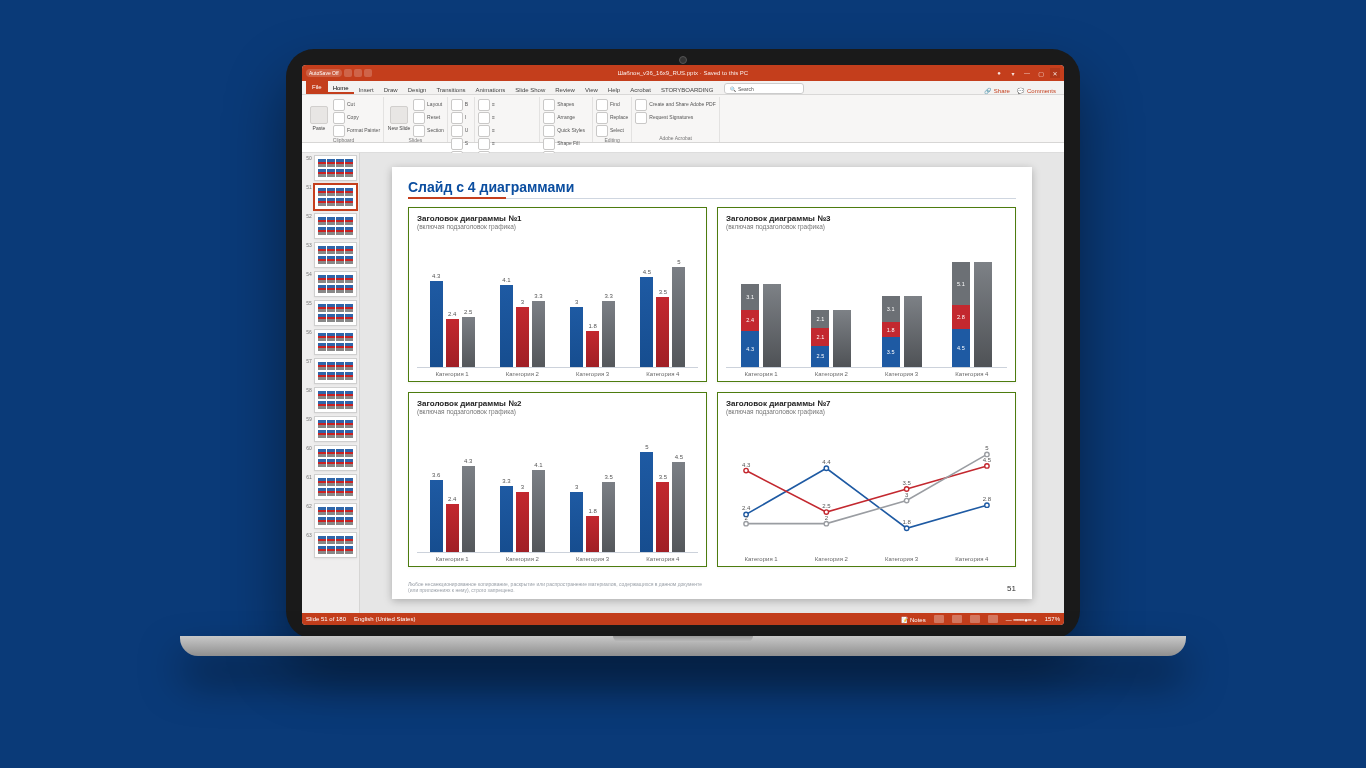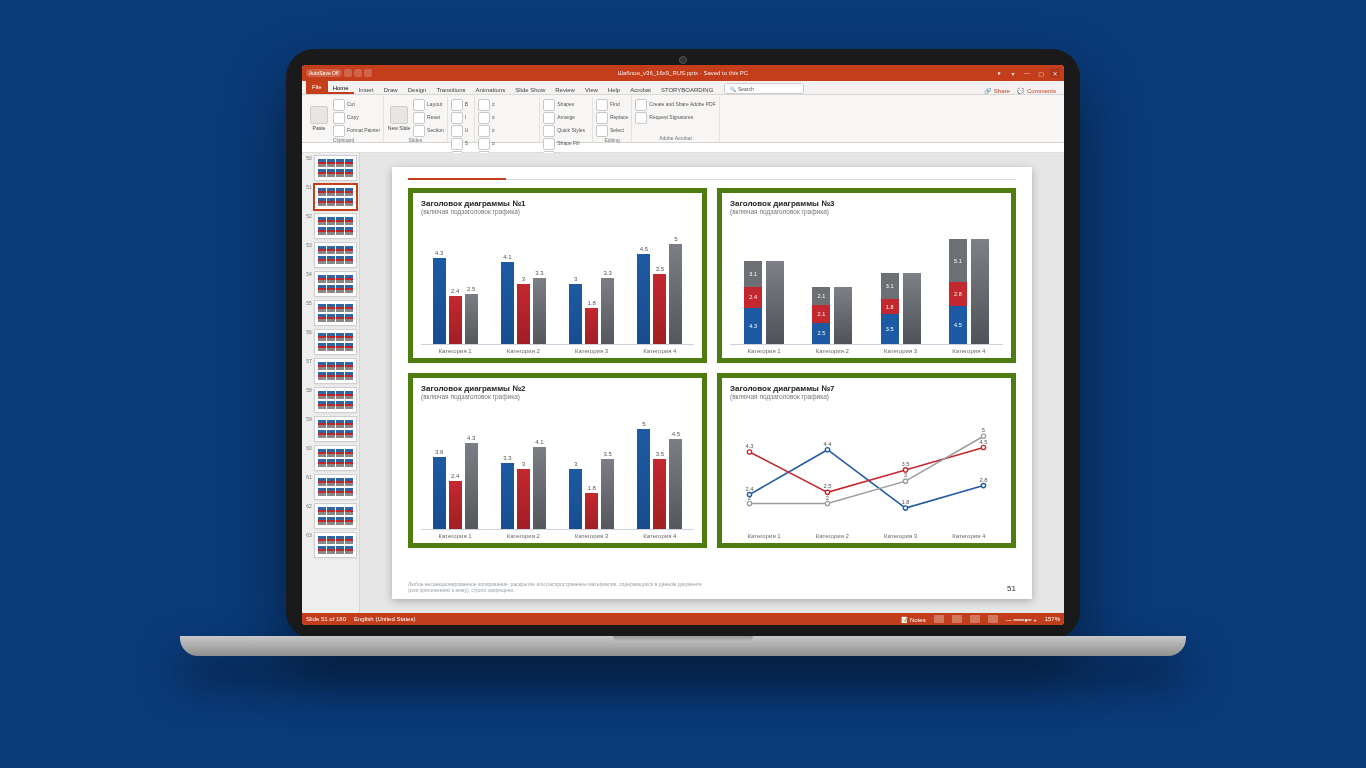--- a/index.html
+++ b/index.html
@@ -481,6 +481,7 @@
         </div>
       <div class="stage">
         <div class="slide">
+          <div class="slide-title">Слайд с 4 диаграммами</div>
           <div class="title-rule"></div>
           <div class="grid2" id="charts">
               <div class="card">

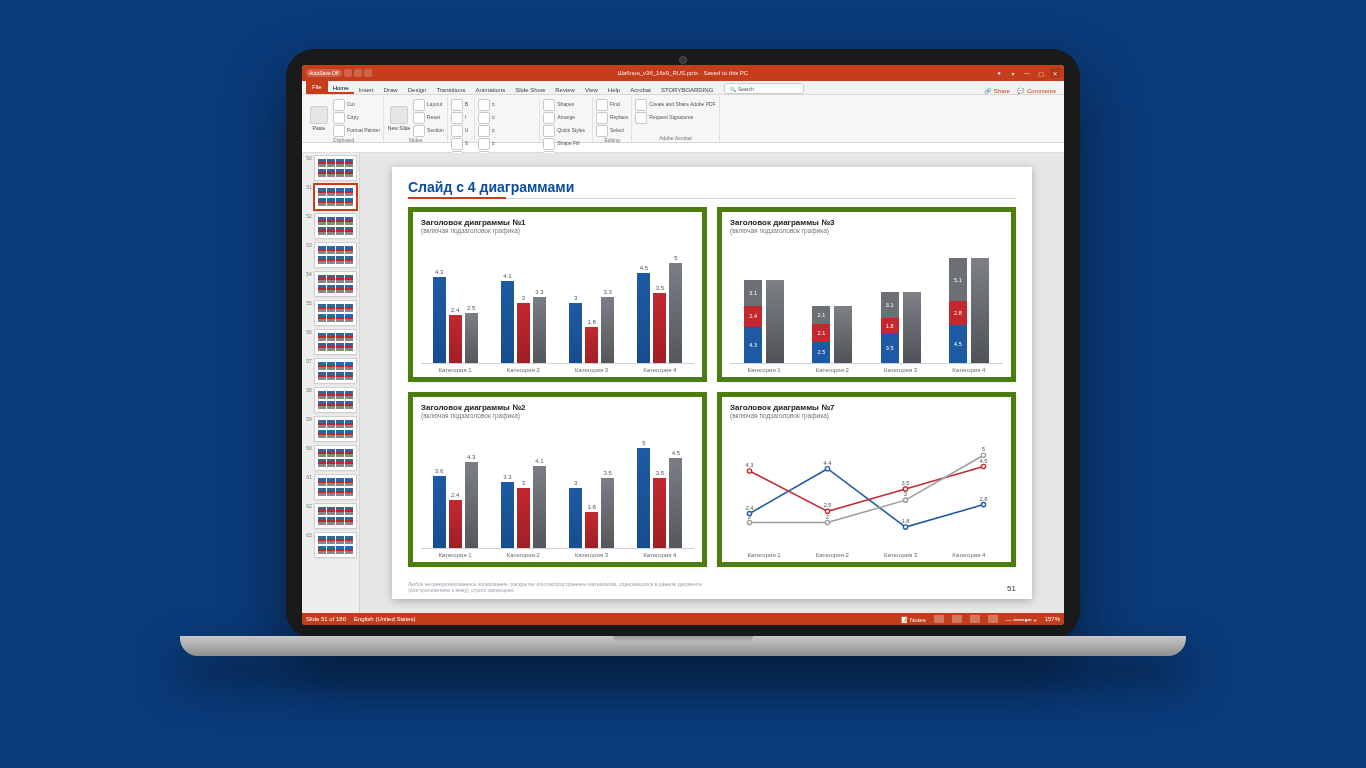--- a/index.html
+++ b/index.html
@@ -71,7 +71,7 @@
   .title-rule::after { content:""; position:absolute; left:0; top:-1px; width: 98px; height: 2px; background:#c43e1c; }
 
   .grid2 { display: grid; grid-template-columns: 1fr 1fr; grid-template-rows: 1fr 1fr; gap: 10px; height: 360px; }
-  .card { border: 5px solid #4d7c0f; box-shadow: 0 1px 3px rgba(0,0,0,.06); padding: 6px 8px 4px; display:flex; flex-direction:column; }
+  .card { border: 1px solid #4d7c0f; box-shadow: 0 1px 3px rgba(0,0,0,.06); padding: 6px 8px 4px; display:flex; flex-direction:column; }
   .card h4 { font-size: 8px; font-weight: 700; color: #222; }
   .card .sub { font-size: 6.5px; color: #777; margin-bottom: 4px; }
 

